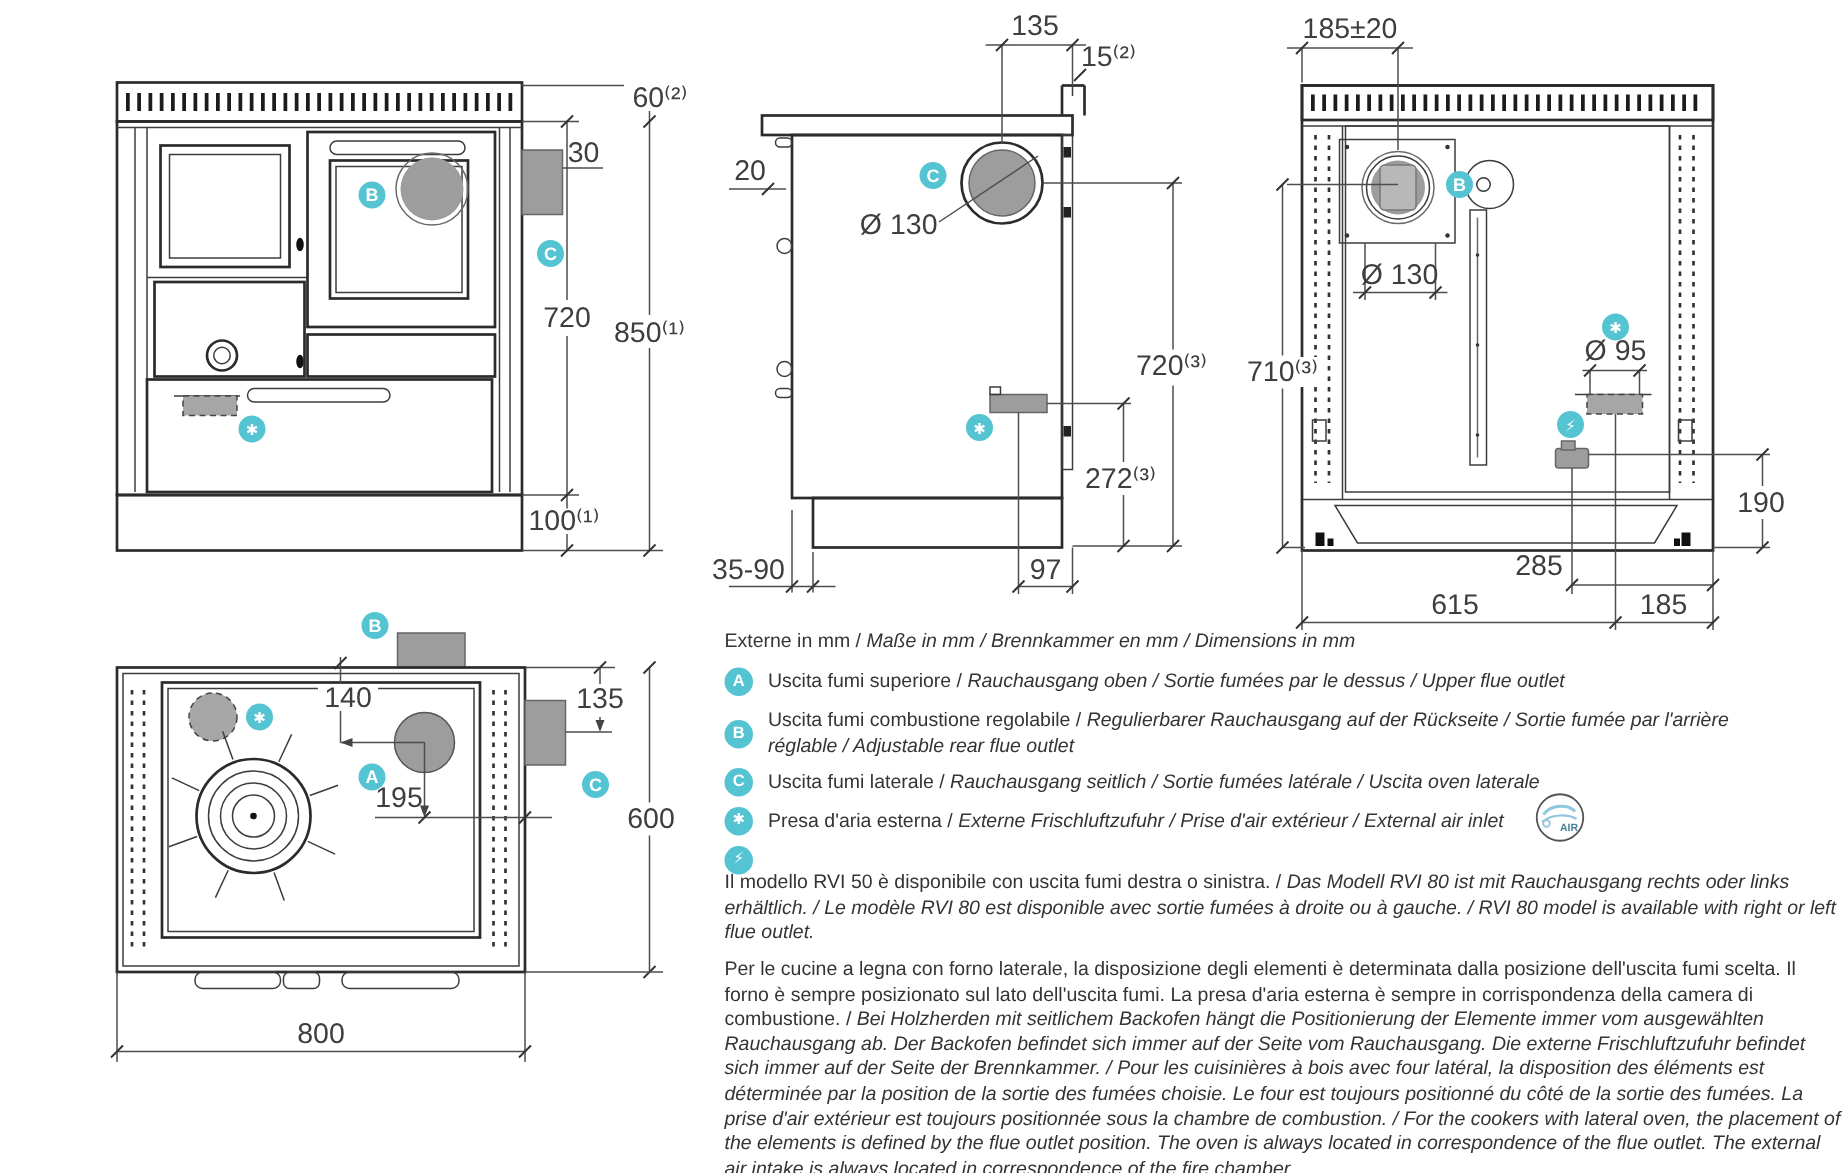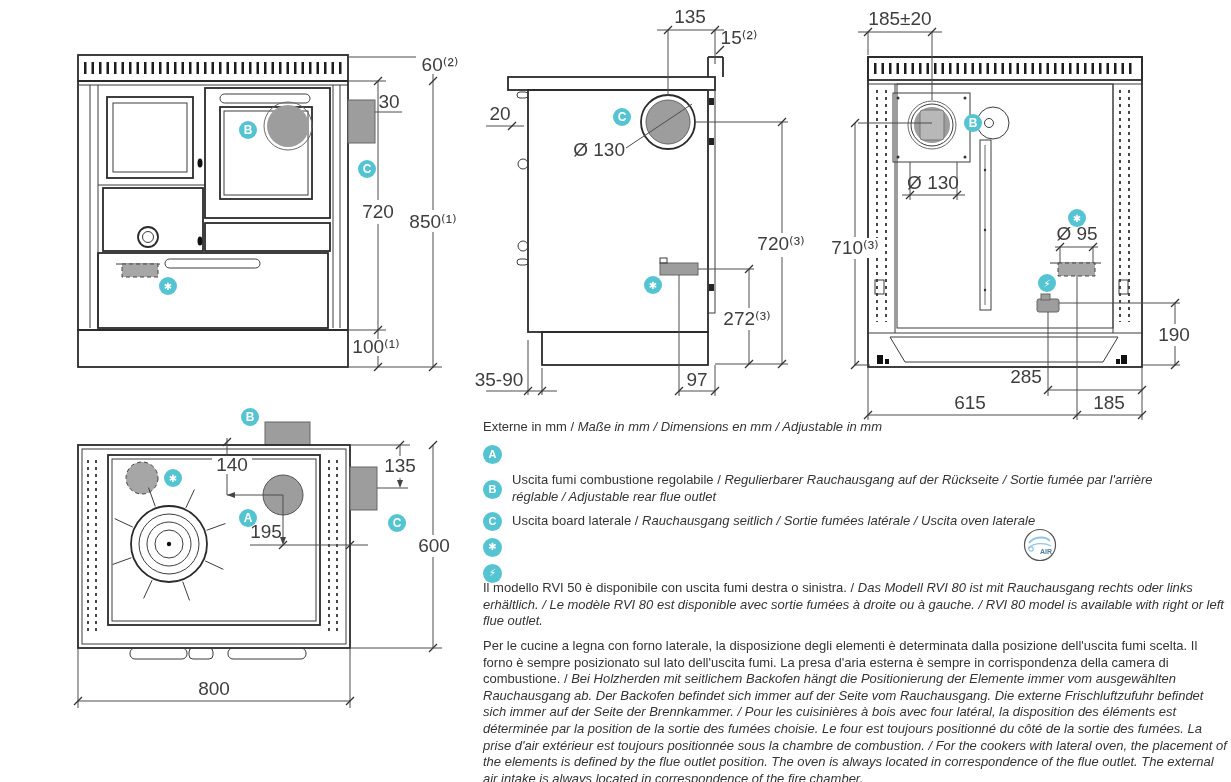--- a/index.html
+++ b/index.html
@@ -405,7 +405,7 @@
   </svg>
 
   <div class="legend">
-    <p class="legend-title"><span>Externe in mm / </span><span class="it">Maße in mm / Dimensions en mm / Adjustable in mm</span></p>
+    <p class="legend-title"><span>Externe in mm / </span><span class="it">Maße in mm / Brennkammer en mm / Dimensions in mm</span></p>
 
     <div class="legend-row">
       <span class="badge-dot">A</span>

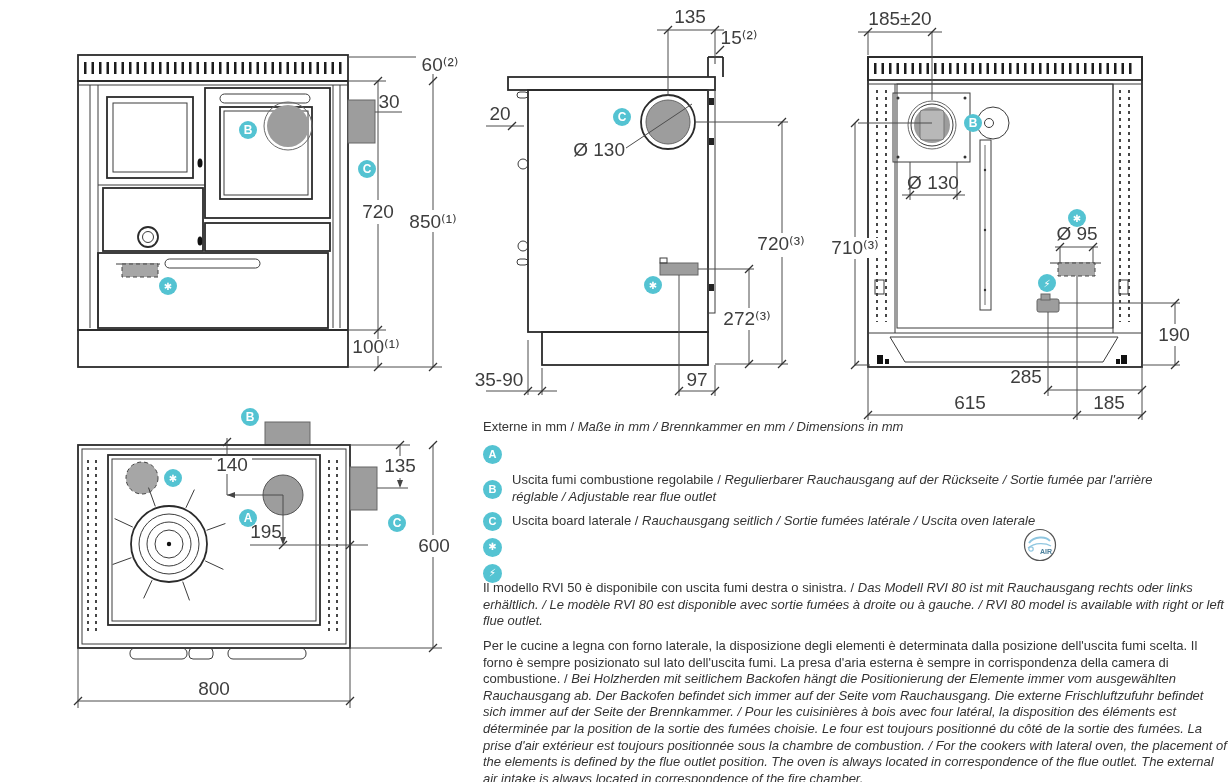--- a/index.html
+++ b/index.html
@@ -409,6 +409,7 @@
 
     <div class="legend-row">
       <span class="badge-dot">A</span>
+      <span class="txt"><span>Uscita fumi superiore / </span><span class="it">Rauchausgang oben / Sortie fumées par le dessus / Upper flue outlet</span></span>
     </div>
     <div class="legend-row">
       <span class="badge-dot" style="margin-top:8px">B</span>

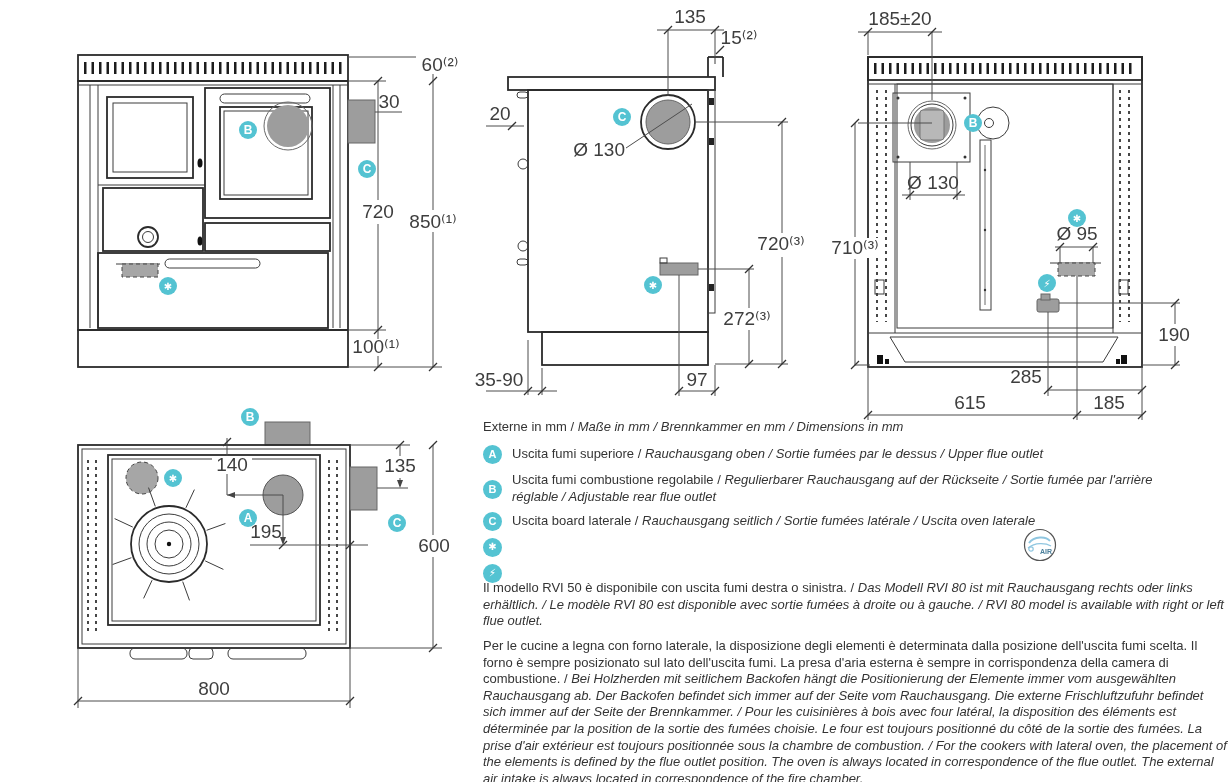--- a/index.html
+++ b/index.html
@@ -417,7 +417,7 @@
     </div>
     <div class="legend-row">
       <span class="badge-dot">C</span>
-      <span class="txt"><span>Uscita board laterale / </span><span class="it">Rauchausgang seitlich / Sortie fumées latérale / Uscita oven laterale</span></span>
+      <span class="txt"><span>Uscita fumi laterale / </span><span class="it">Rauchausgang seitlich / Sortie fumées latérale / Uscita oven laterale</span></span>
     </div>
     <div class="legend-row">
       <span class="badge-dot" style="font-size:10px">✱</span>

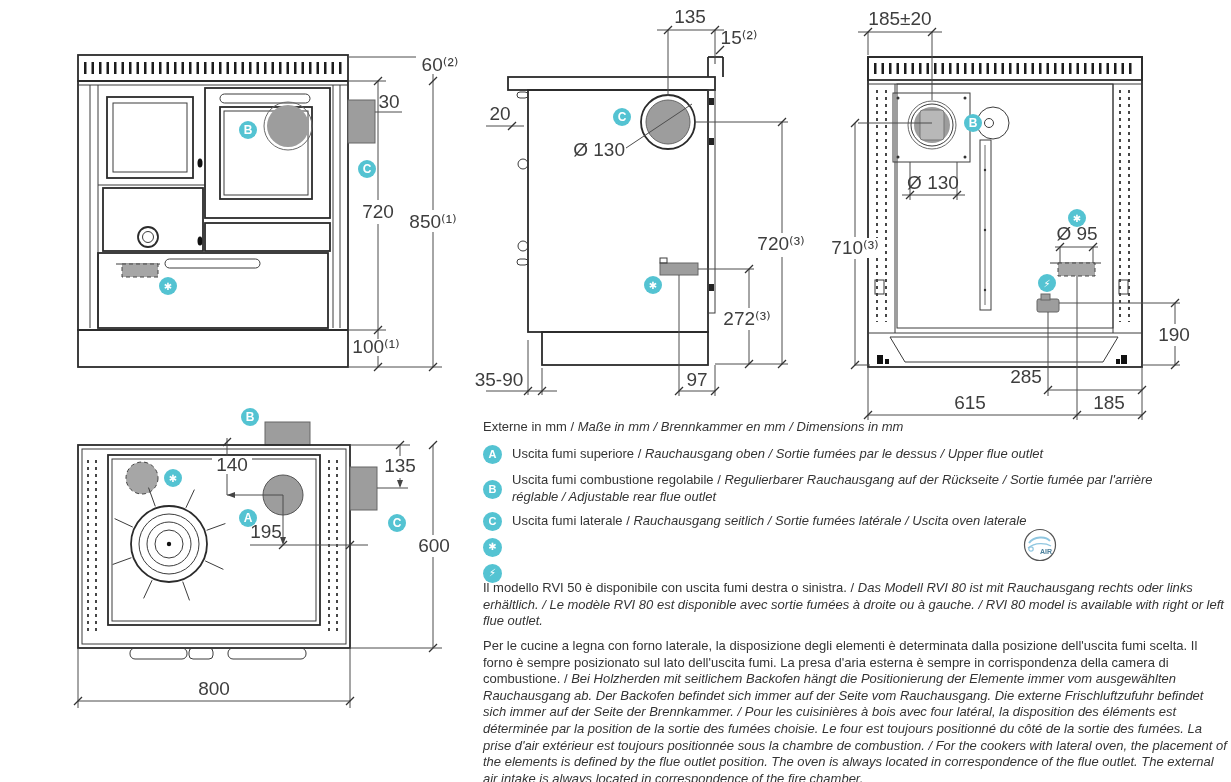--- a/index.html
+++ b/index.html
@@ -421,6 +421,7 @@
     </div>
     <div class="legend-row">
       <span class="badge-dot" style="font-size:10px">✱</span>
+      <span class="txt"><span>Presa d'aria esterna / </span><span class="it">Externe Frischluftzufuhr / Prise d'air extérieur / External air inlet</span></span>
     </div>
     <div class="legend-row">
       <span class="badge-dot" style="font-size:10px">⚡</span>

